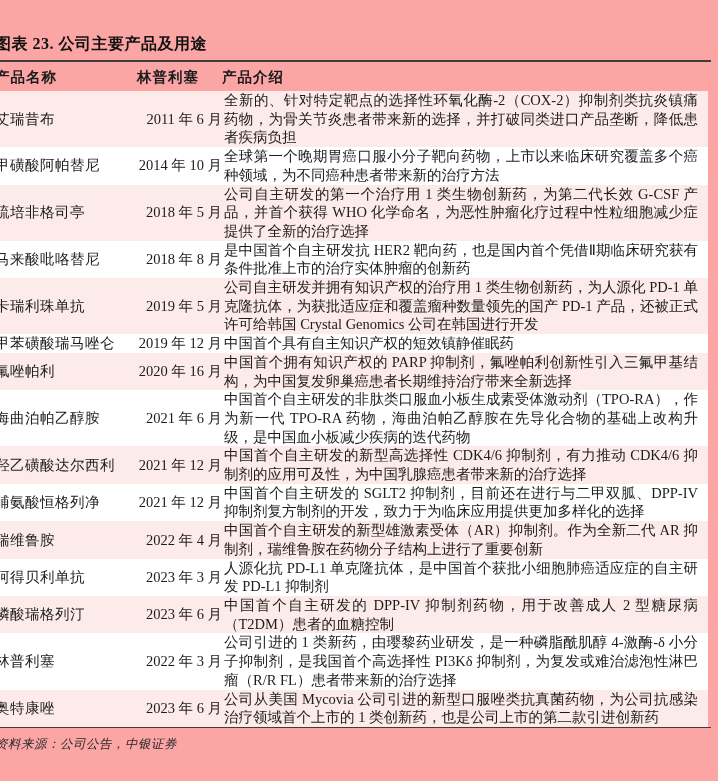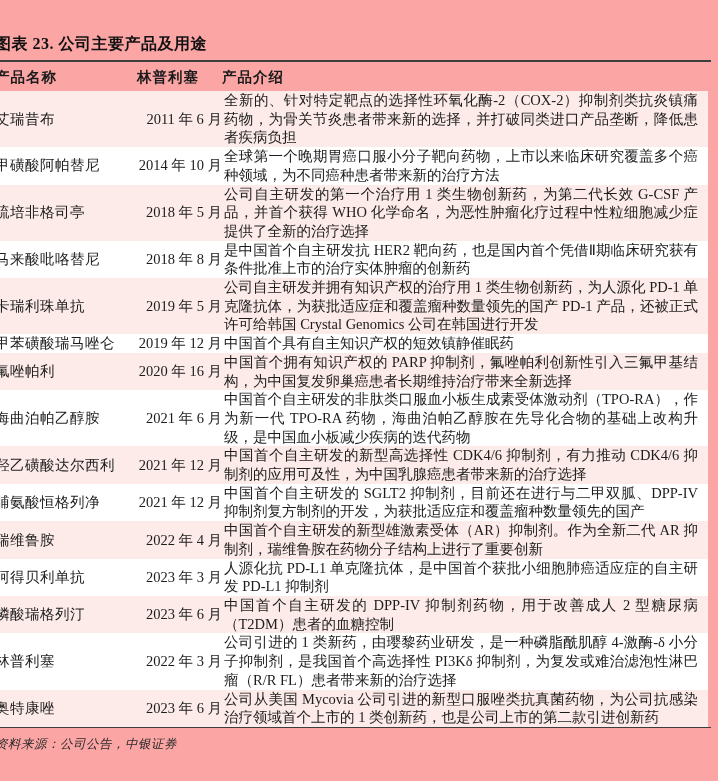--- a/index.html
+++ b/index.html
@@ -156,7 +156,7 @@
           <tr class="even">
     <td class="name">脯氨酸恒格列净</td>
     <td class="date">2021 年 12 月</td>
-    <td class="intro">中国首个自主研发的 SGLT2 抑制剂，目前还在进行与二甲双胍、DPP-IV 抑制剂复方制剂的开发，为获批适应症和覆盖瘤种数量领先的国产</td>
+    <td class="intro">中国首个自主研发的 SGLT2 抑制剂，目前还在进行与二甲双胍、DPP-IV 抑制剂复方制剂的开发，致力于为临床应用提供更加多样化的选择</td>
   </tr>
           <tr class="odd">
     <td class="name">瑞维鲁胺</td>

